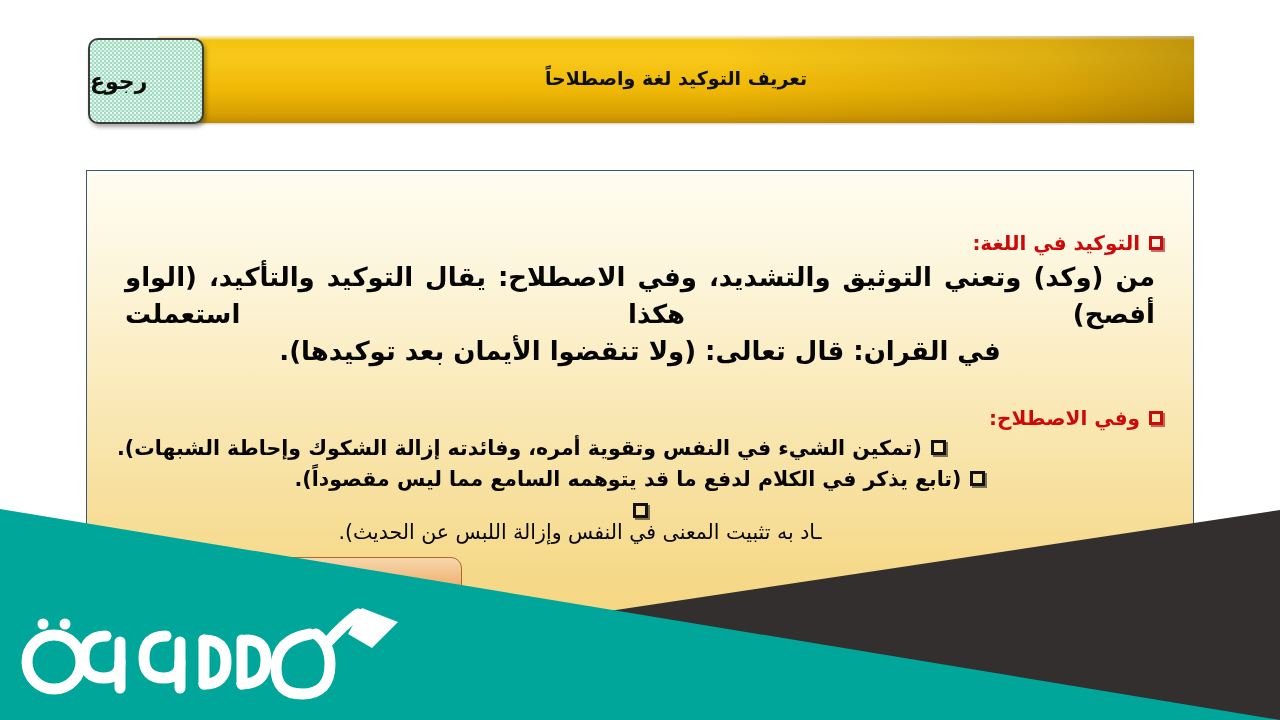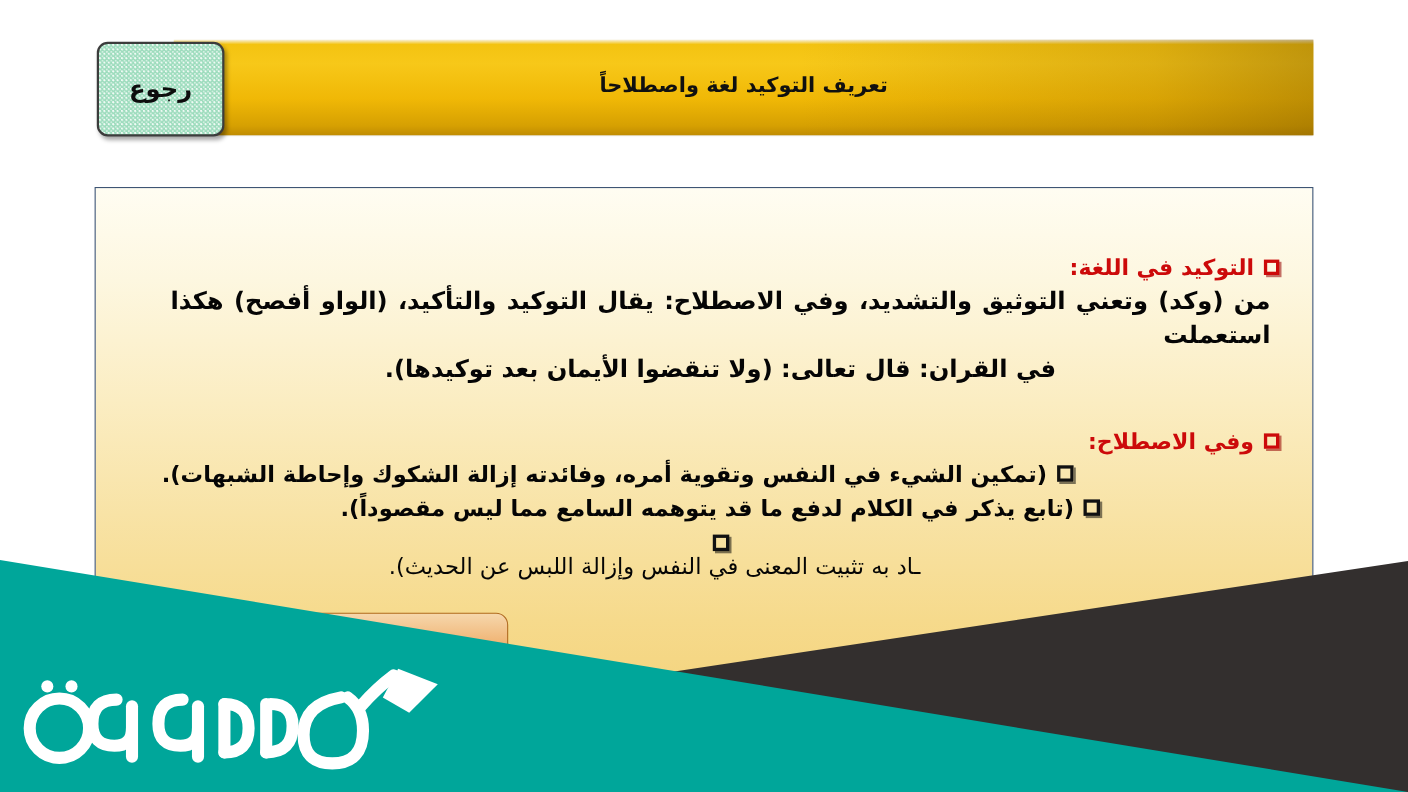--- a/index.html
+++ b/index.html
@@ -79,7 +79,7 @@
     box-shadow: 2px 3px 4px rgba(0,0,0,0.35);
     display: flex;
     align-items: center;
-    justify-content: center;
+    justify-content: flex-end;
     box-sizing: border-box;
     cursor: pointer;
   }

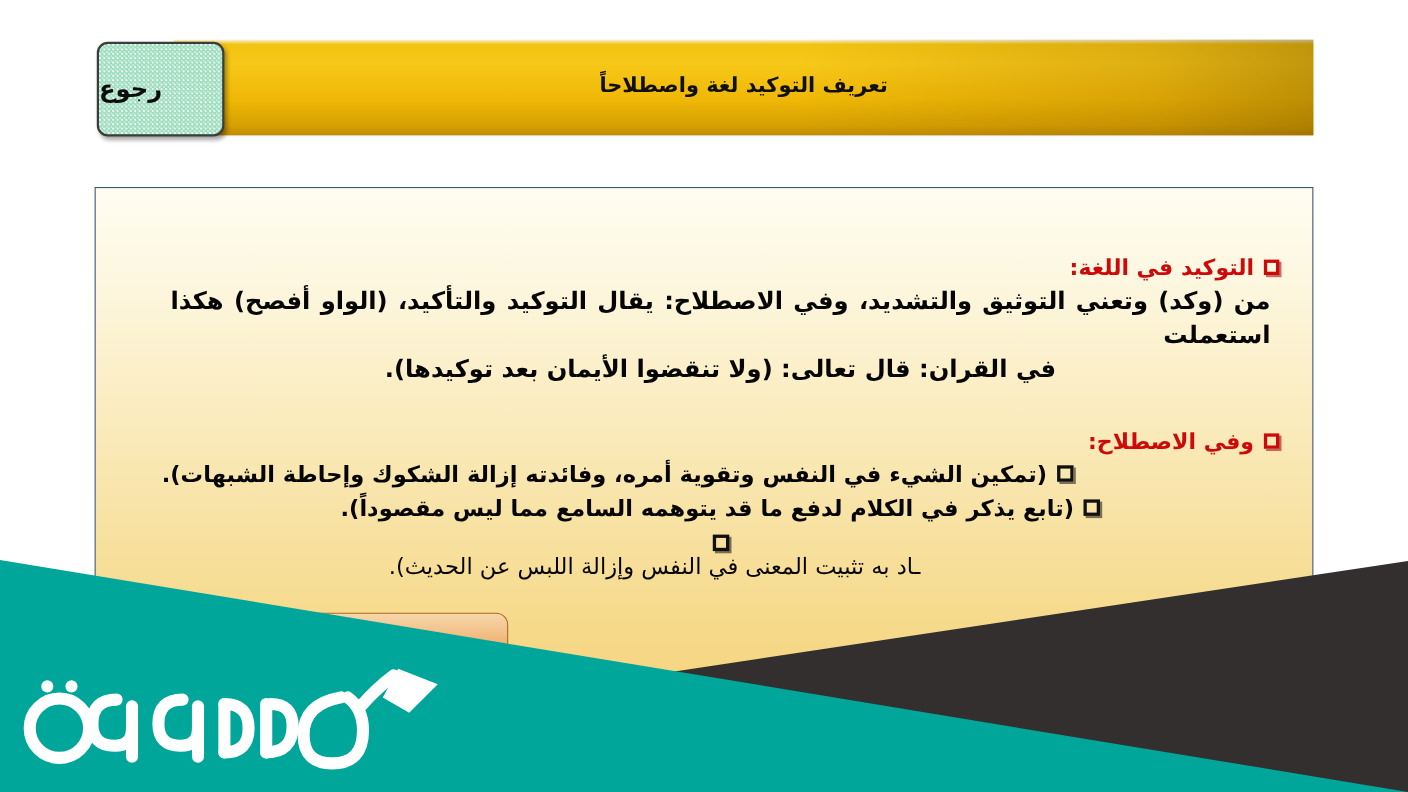--- a/index.html
+++ b/index.html
@@ -111,7 +111,6 @@
     padding: 60px 30px 0 30px;
     text-align: right;
     direction: rtl;
-    margin-left: 30px;
   }
 
   .heading-row {

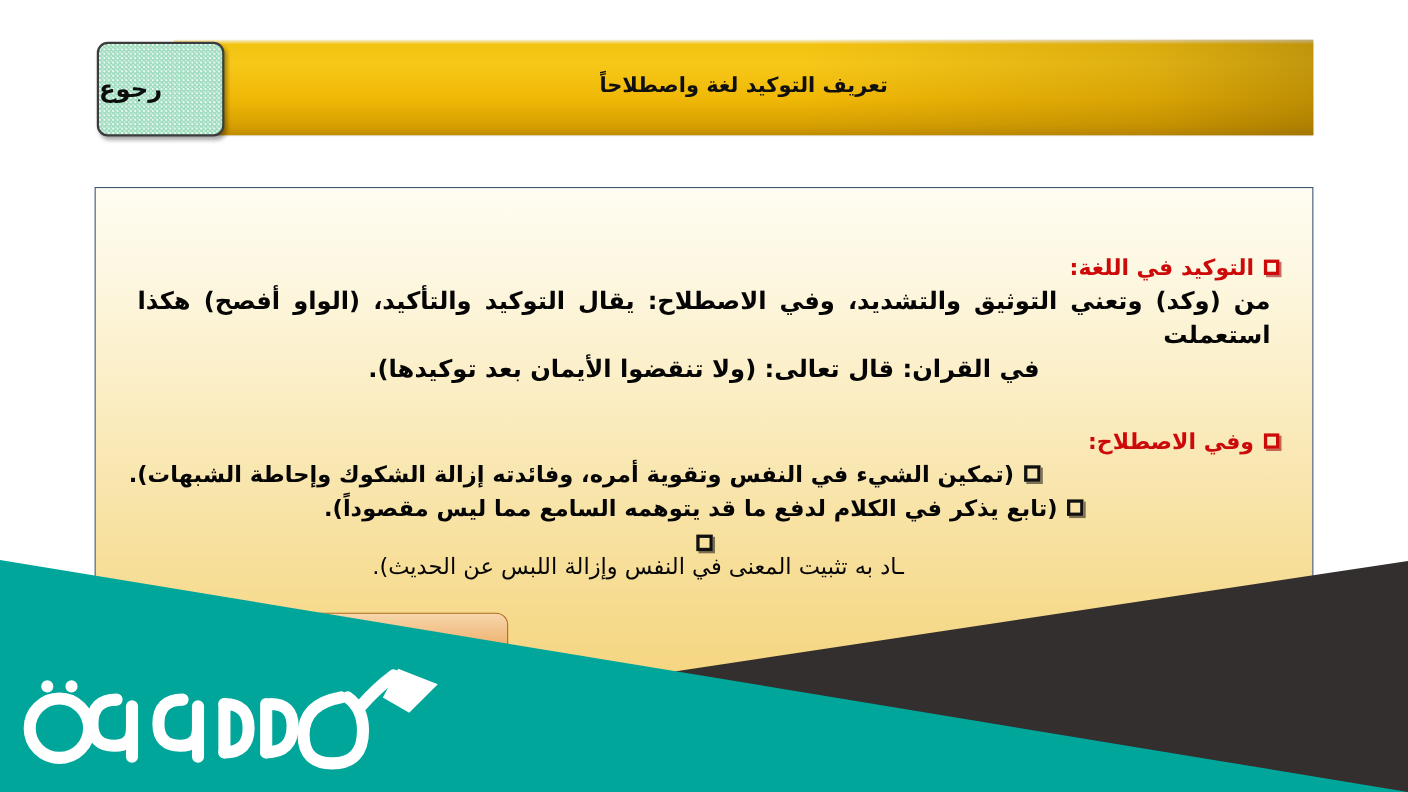--- a/index.html
+++ b/index.html
@@ -144,7 +144,7 @@
   }
 
   .para {
-    font-size: 22px;
+    font-size: 26px;
     font-weight: bold;
     color: #050505;
     line-height: 1.42;

